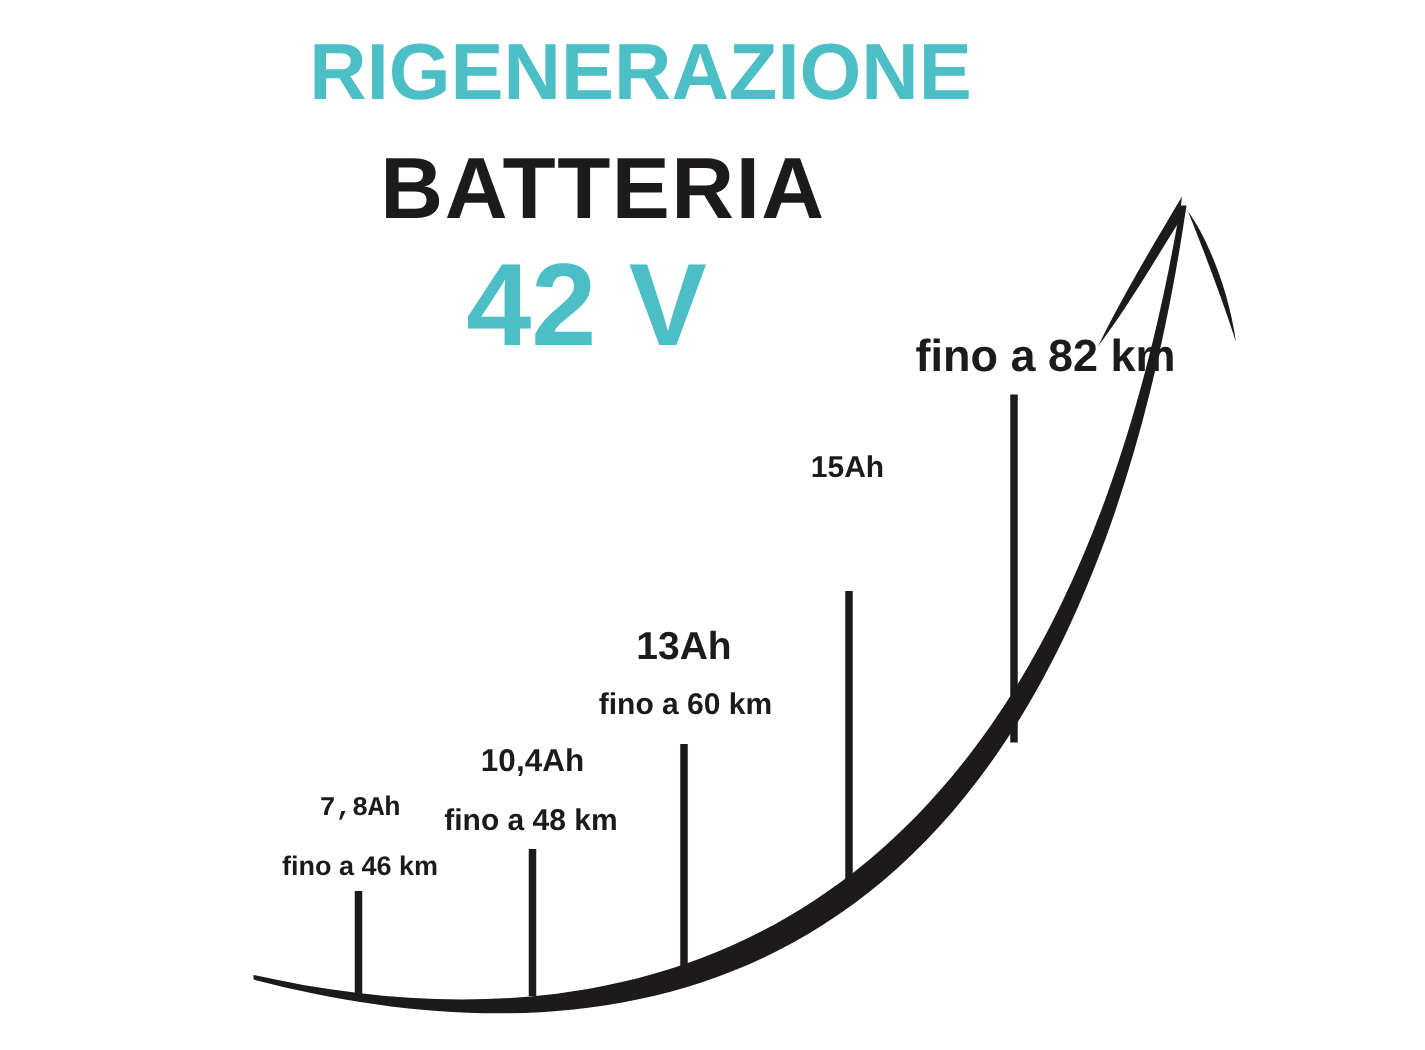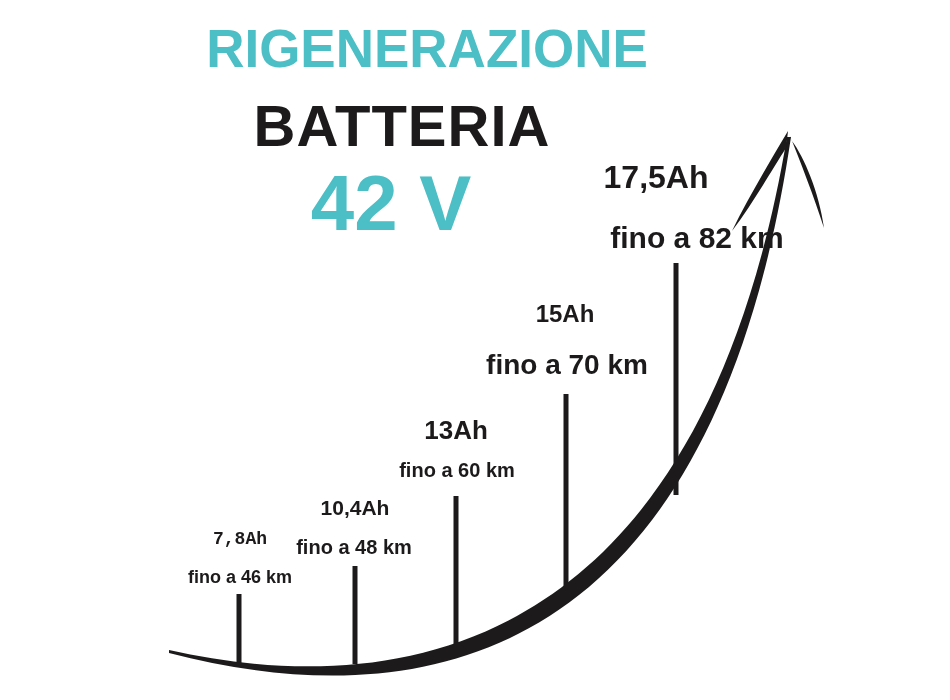--- a/index.html
+++ b/index.html
@@ -60,7 +60,6 @@
   <div class="lbl s4ah">15Ah</div>
   <div class="lbl s4km">fino a 70 km</div>
 
-  <div class="lbl s5ah">17,5Ah</div>
   <div class="lbl s5km">fino a 82 km</div>
 
 </div>

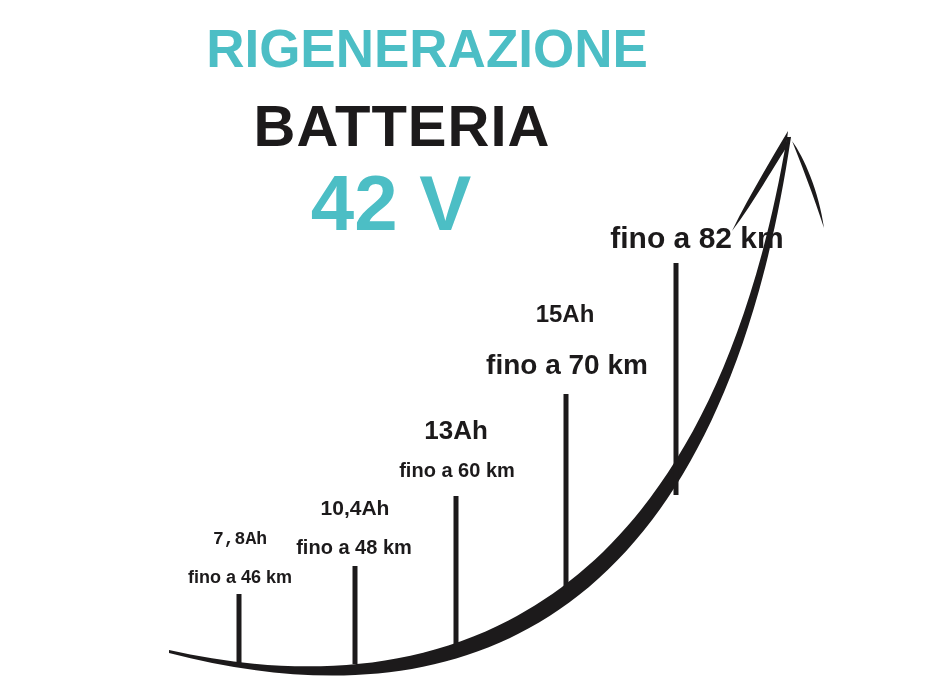--- a/index.html
+++ b/index.html
@@ -19,7 +19,7 @@
   .s2km{left:354px;top:537px;font-size:20px;}
   .s3ah{left:456px;top:417px;font-size:26px;}
   .s3km{left:457px;top:460px;font-size:20px;}
-  .s4ah{left:565px;top:302px;font-size:24px;}
+  .s4ah{left:565px;top:302px;font-size:20px;}
   .s4km{left:567px;top:351px;font-size:28px;}
   .s5ah{left:656px;top:161px;font-size:32px;}
   .s5km{left:658px;top:223px;font-size:30px;margin-left:39px;}

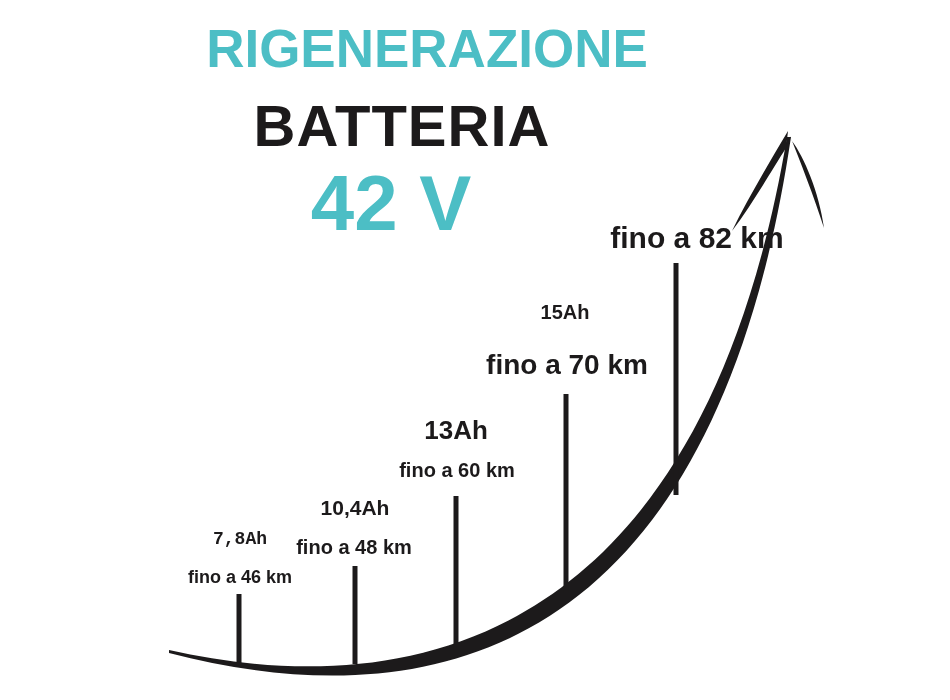--- a/index.html
+++ b/index.html
@@ -58,7 +58,6 @@
   <div class="lbl s3km">fino a 60 km</div>
 
   <div class="lbl s4ah">15Ah</div>
-  <div class="lbl s4km">fino a 70 km</div>
 
   <div class="lbl s5km">fino a 82 km</div>
 

